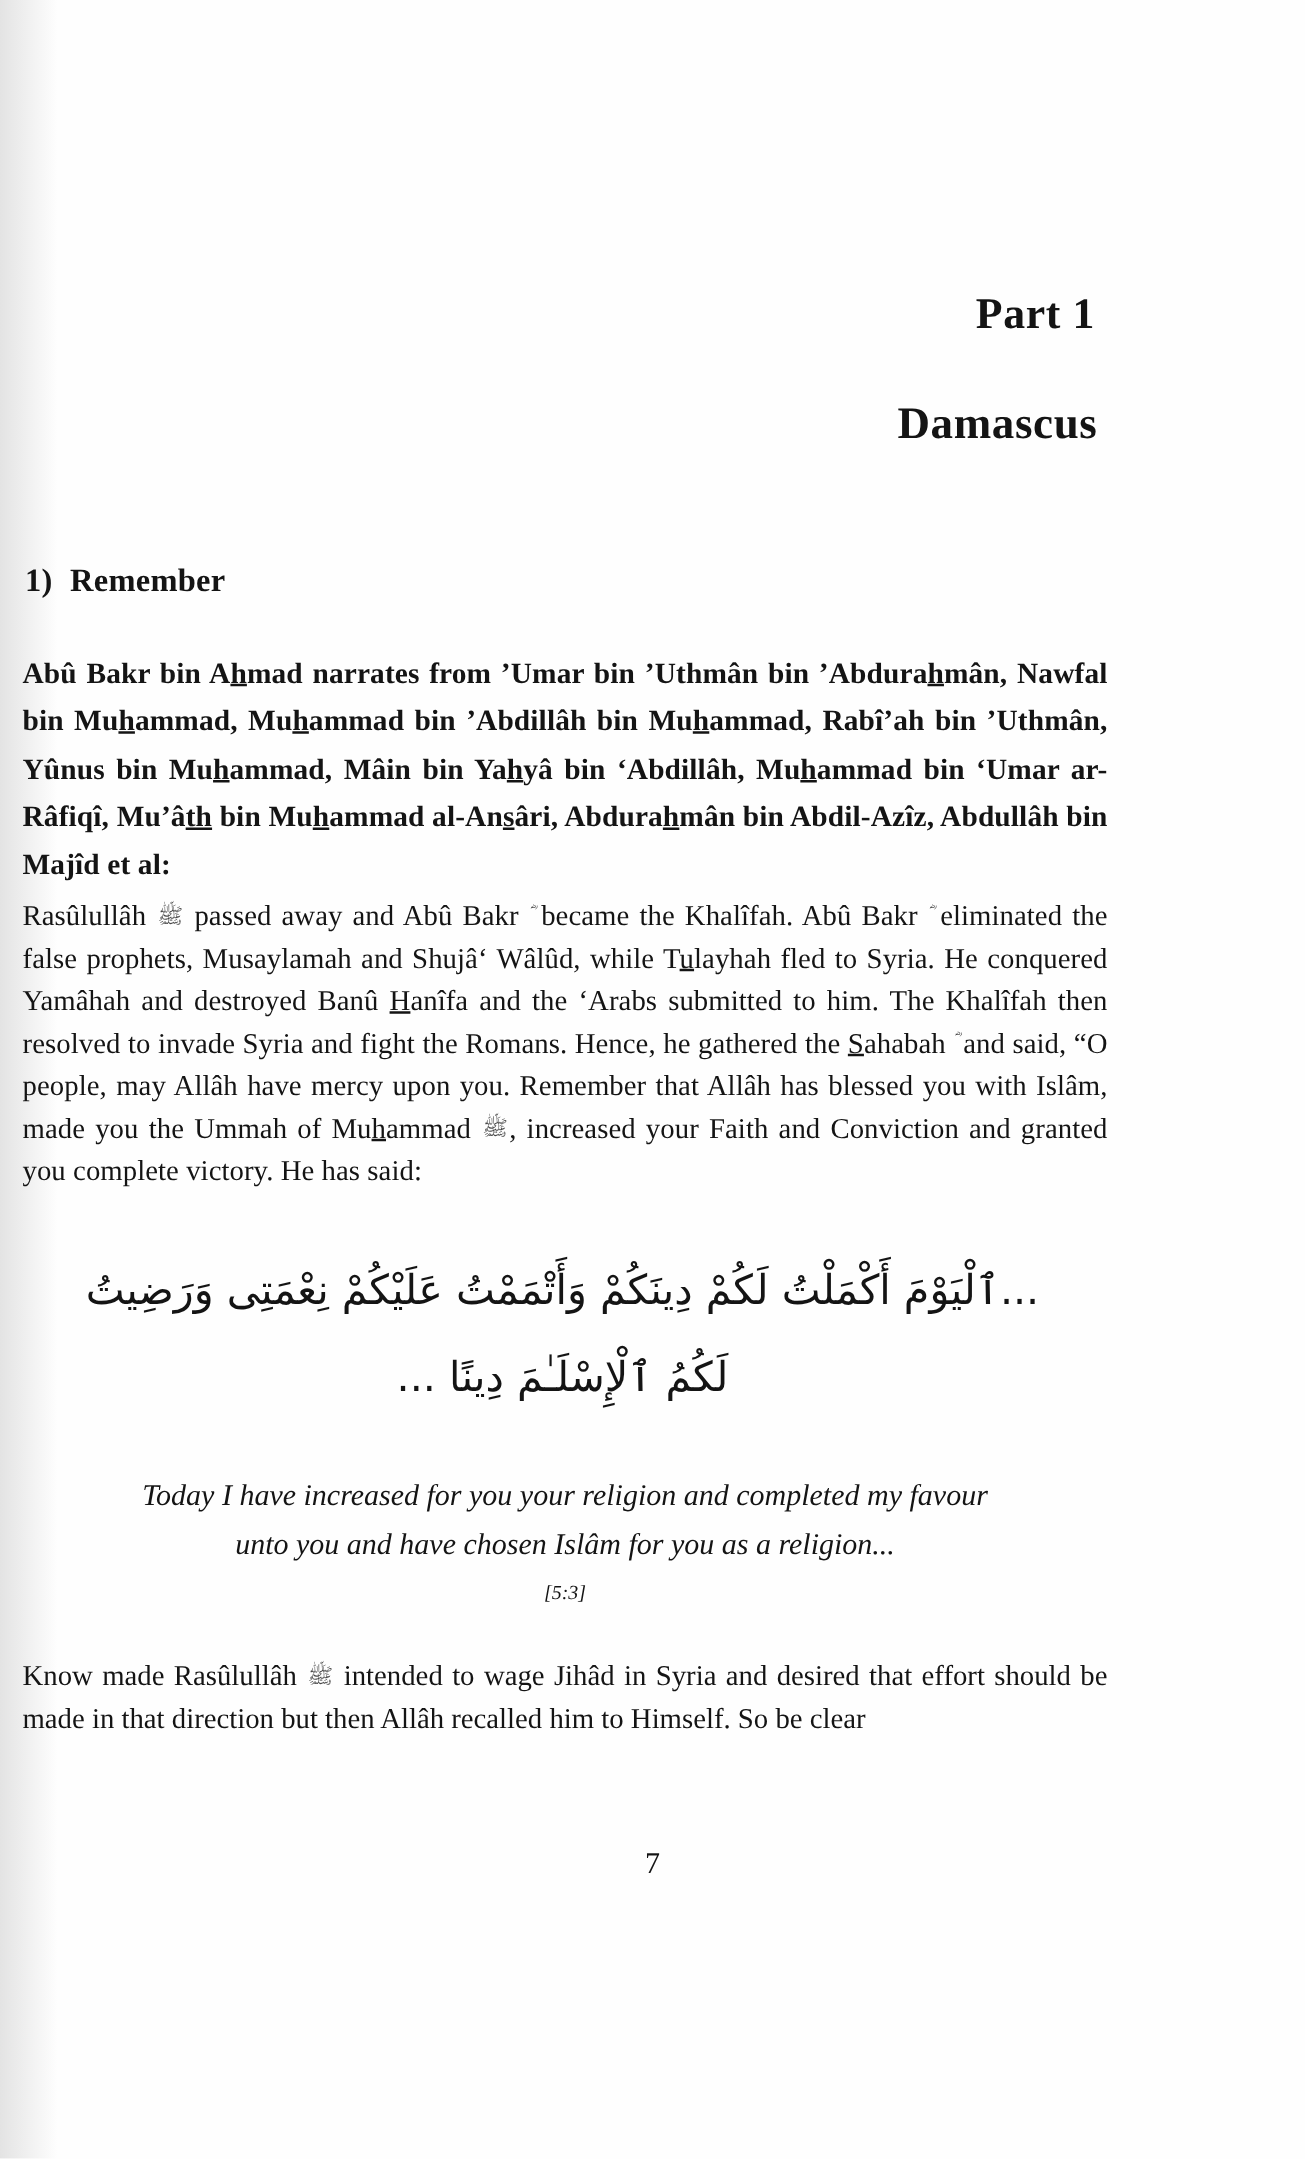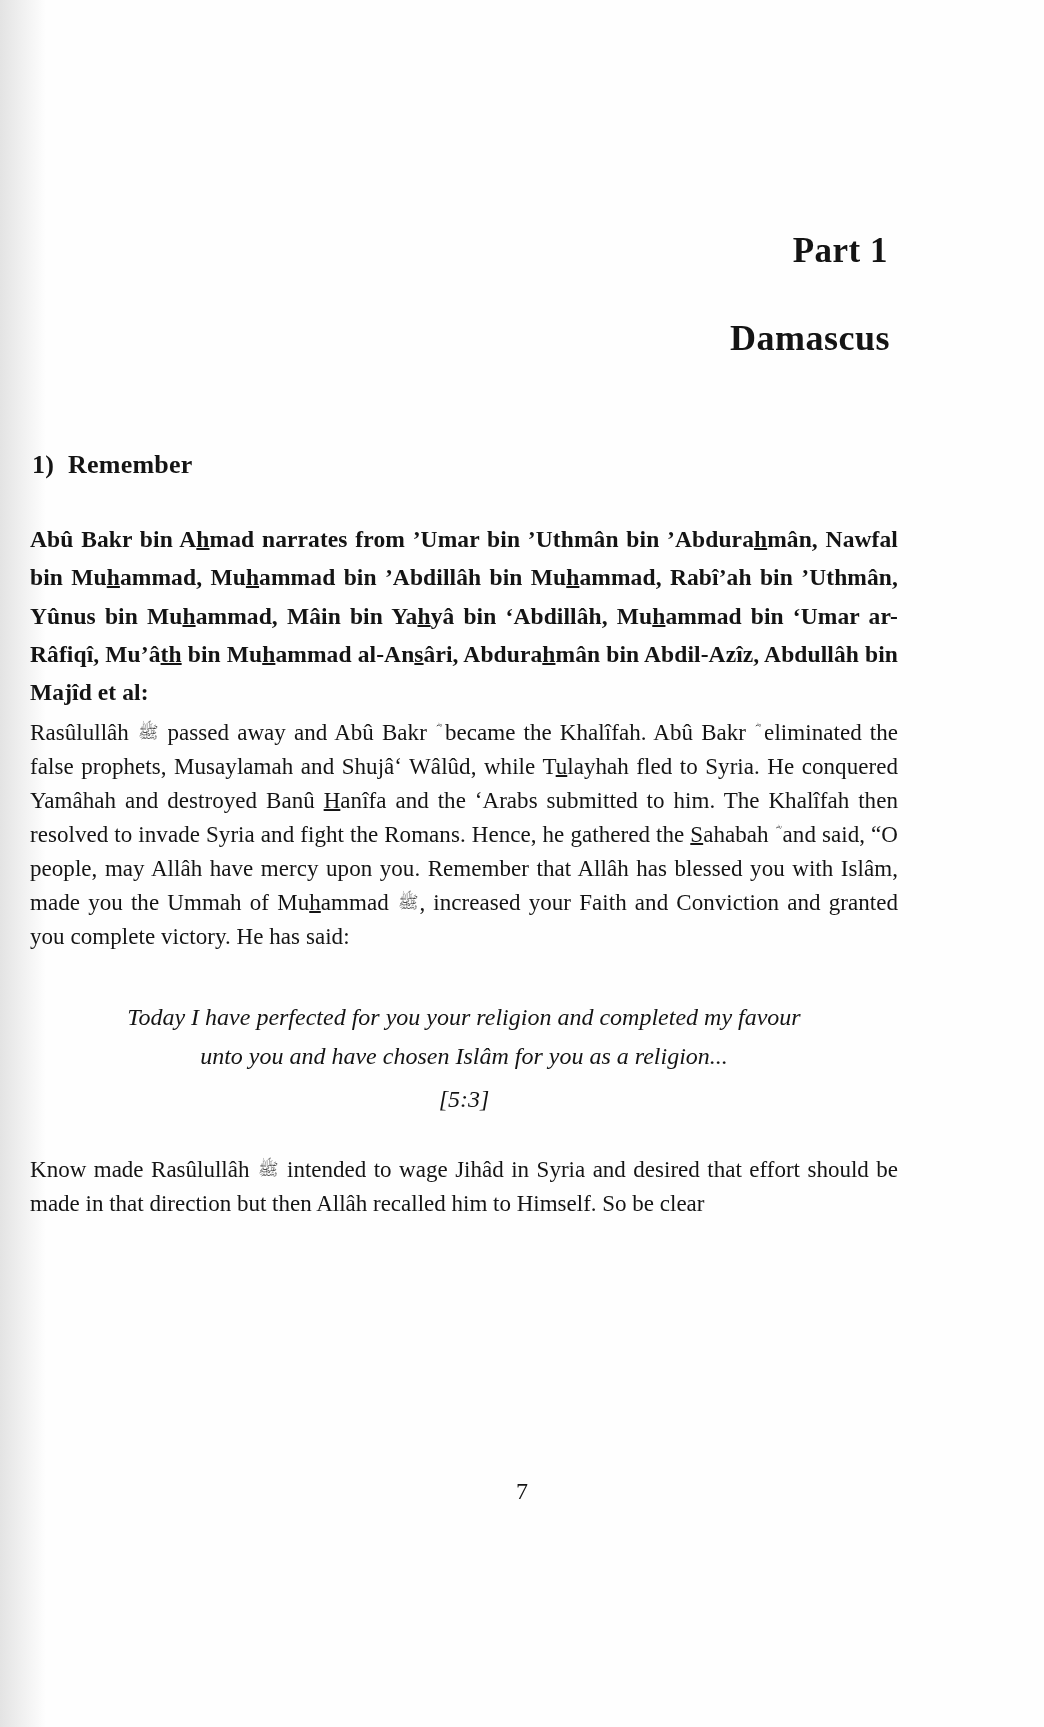--- a/index.html
+++ b/index.html
@@ -29,7 +29,7 @@
   }
   .content {
     position: absolute;
-    left: 30px;
+    left: 18px;
     top: 0;
     width: 868px;
   }

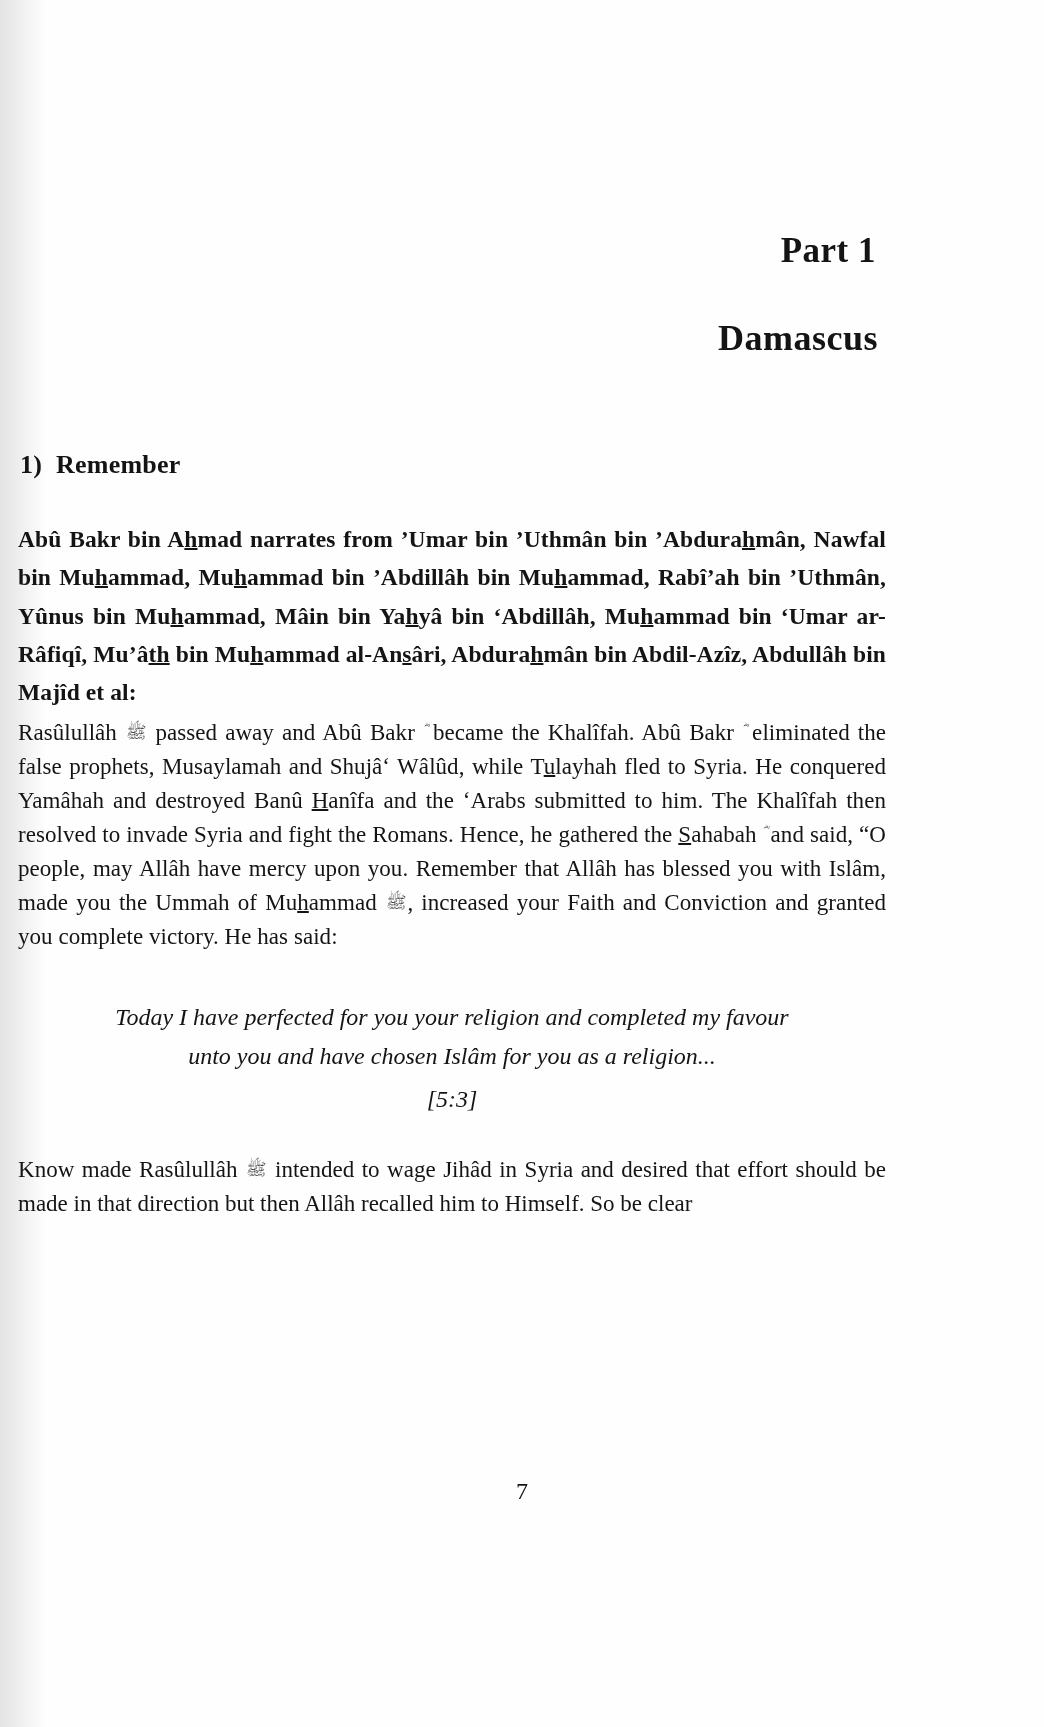--- a/index.html
+++ b/index.html
@@ -159,6 +159,10 @@
       <span>Rasûlullâh </span><span class="honorific">ﷺ</span><span> passed away and Abû Bakr </span><span class="honorific">ؓ</span><span> became the Khalîfah. Abû Bakr </span><span class="honorific">ؓ</span><span> eliminated the false prophets, Musaylamah and Shujâ‘ Wâlûd, while </span><span>T</span><u class="hbar">u</u><span>layhah fled to Syria. He conquered Yamâhah and destroyed Banû </span><u class="hbar">H</u><span>anîfa and the ‘Arabs submitted to him. The Khalîfah then resolved to invade Syria and fight the Romans. Hence, he gathered the </span><u class="hbar">S</u><span>ahabah </span><span class="honorific">ؓ</span><span> and said, “O people, may Allâh have mercy upon you. Remember that Allâh has blessed you with Islâm, made you the Ummah of Mu</span><u class="hbar">h</u><span>ammad </span><span class="honorific">ﷺ</span><span>, increased your Faith and Conviction and granted you complete victory. He has said:</span>
     </div>
 
+    <div class="ayah">
+      <span>...ٱلْيَوْمَ أَكْمَلْتُ لَكُمْ دِينَكُمْ وَأَتْمَمْتُ عَلَيْكُمْ نِعْمَتِى وَرَضِيتُ</span>
+      <span class="line2">لَكُمُ ٱلْإِسْلَـٰمَ دِينًا ...</span>
+    </div>
 
     <div class="translation">
       <span>Today I have perfected for you your religion and completed my</span>

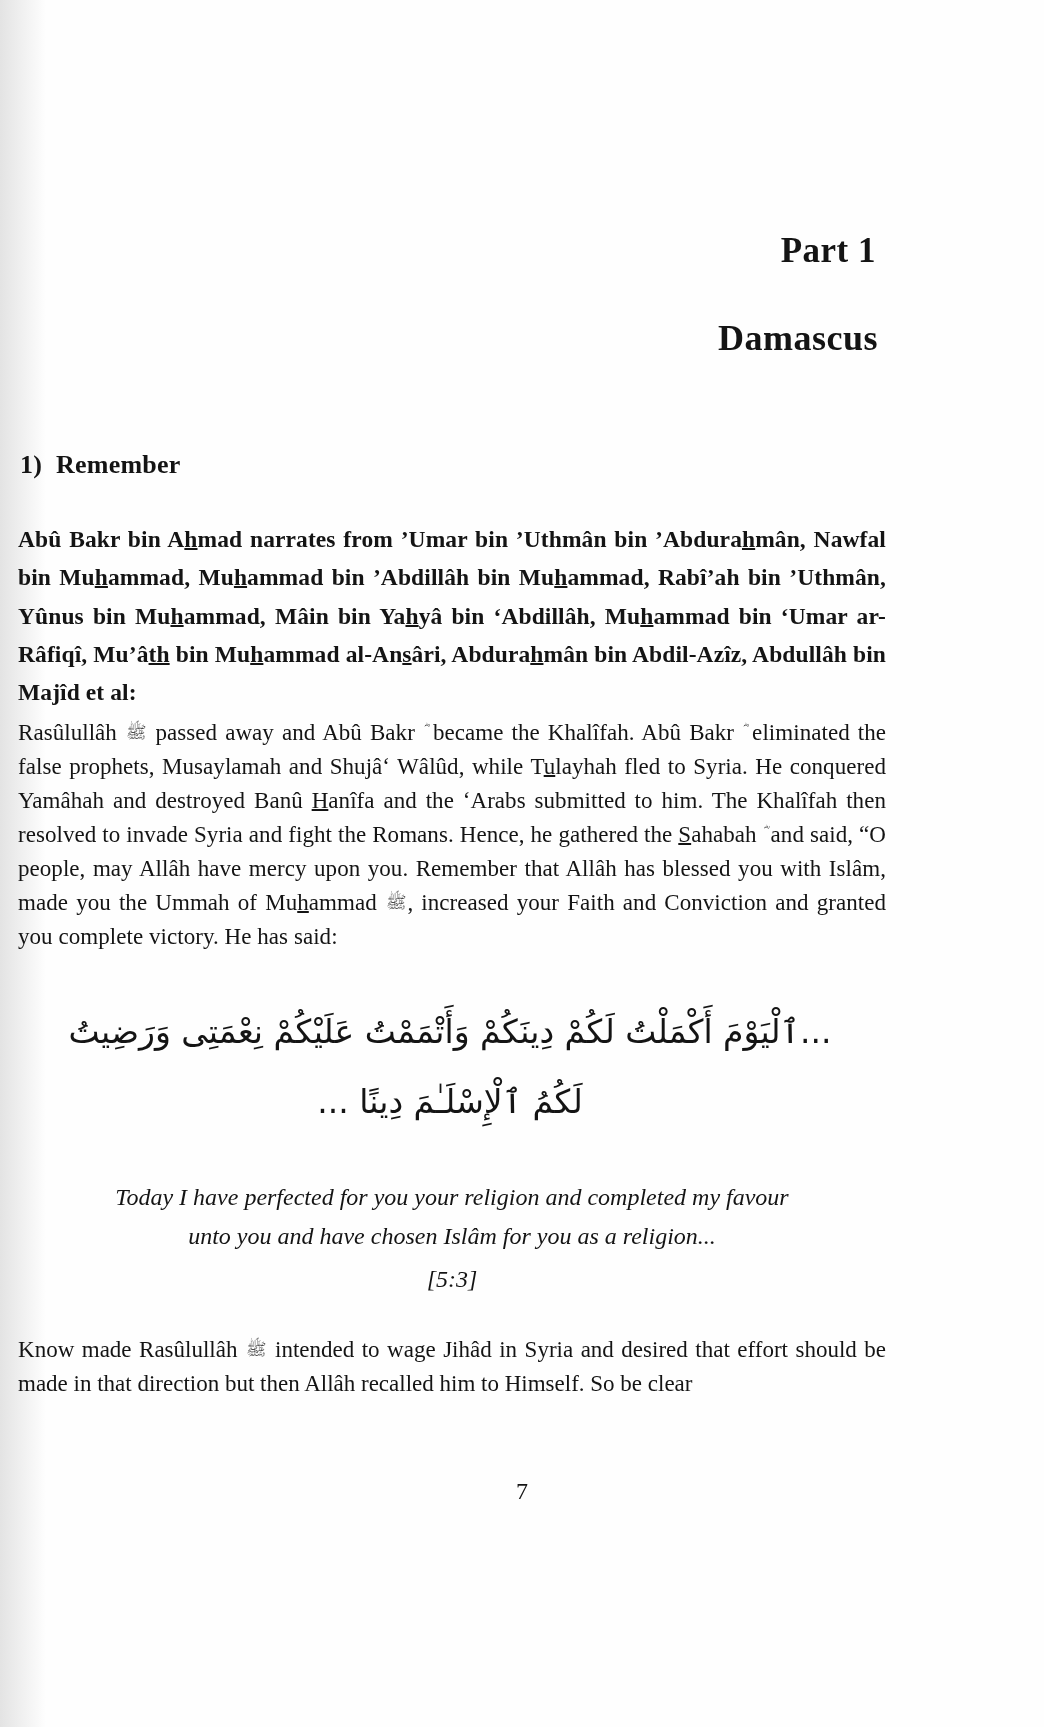--- a/index.html
+++ b/index.html
@@ -165,7 +165,7 @@
     </div>
 
     <div class="translation">
-      <span>Today I have perfected for you your religion and completed my</span>
+      <span>Today I have increased for you your religion and completed my</span>
       <span>favour unto you and have chosen Islâm for you as a religion...</span>
     </div>
 

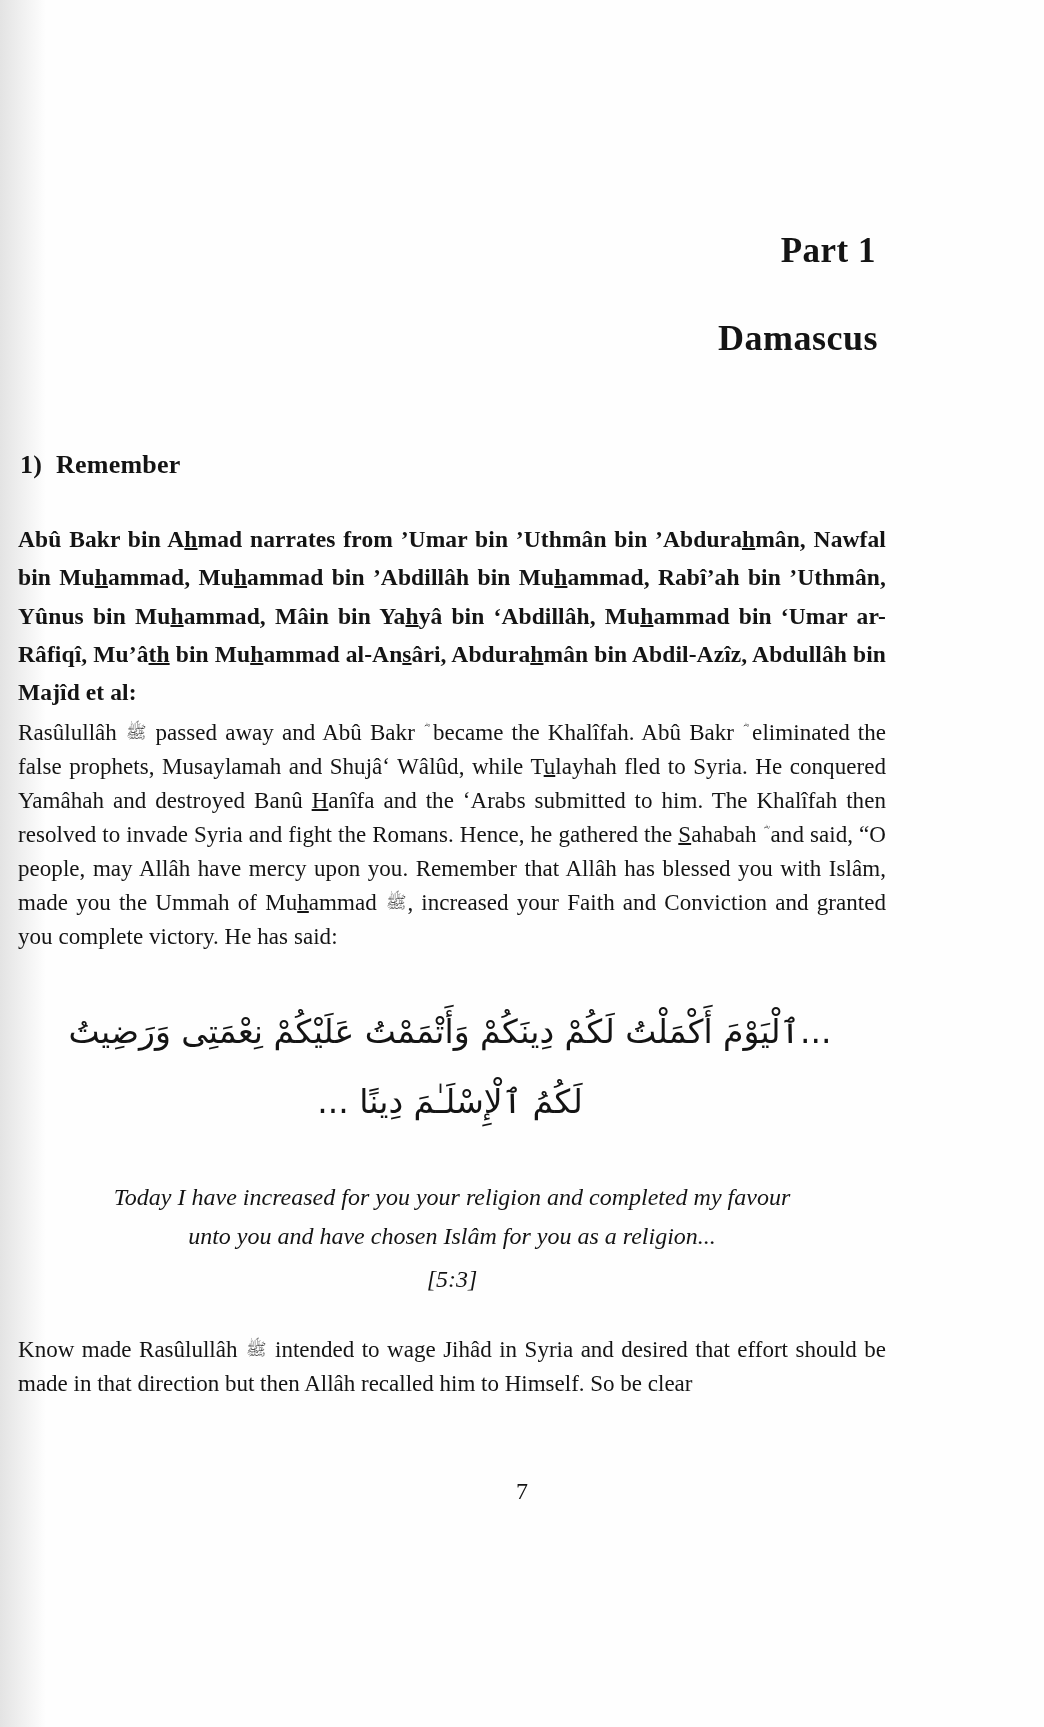--- a/index.html
+++ b/index.html
@@ -115,7 +115,7 @@
   }
   .ayah-ref {
     font-style: italic;
-    font-size: 24px;
+    font-size: 16px;
     text-align: center;
     margin-top: 10px;
   }

